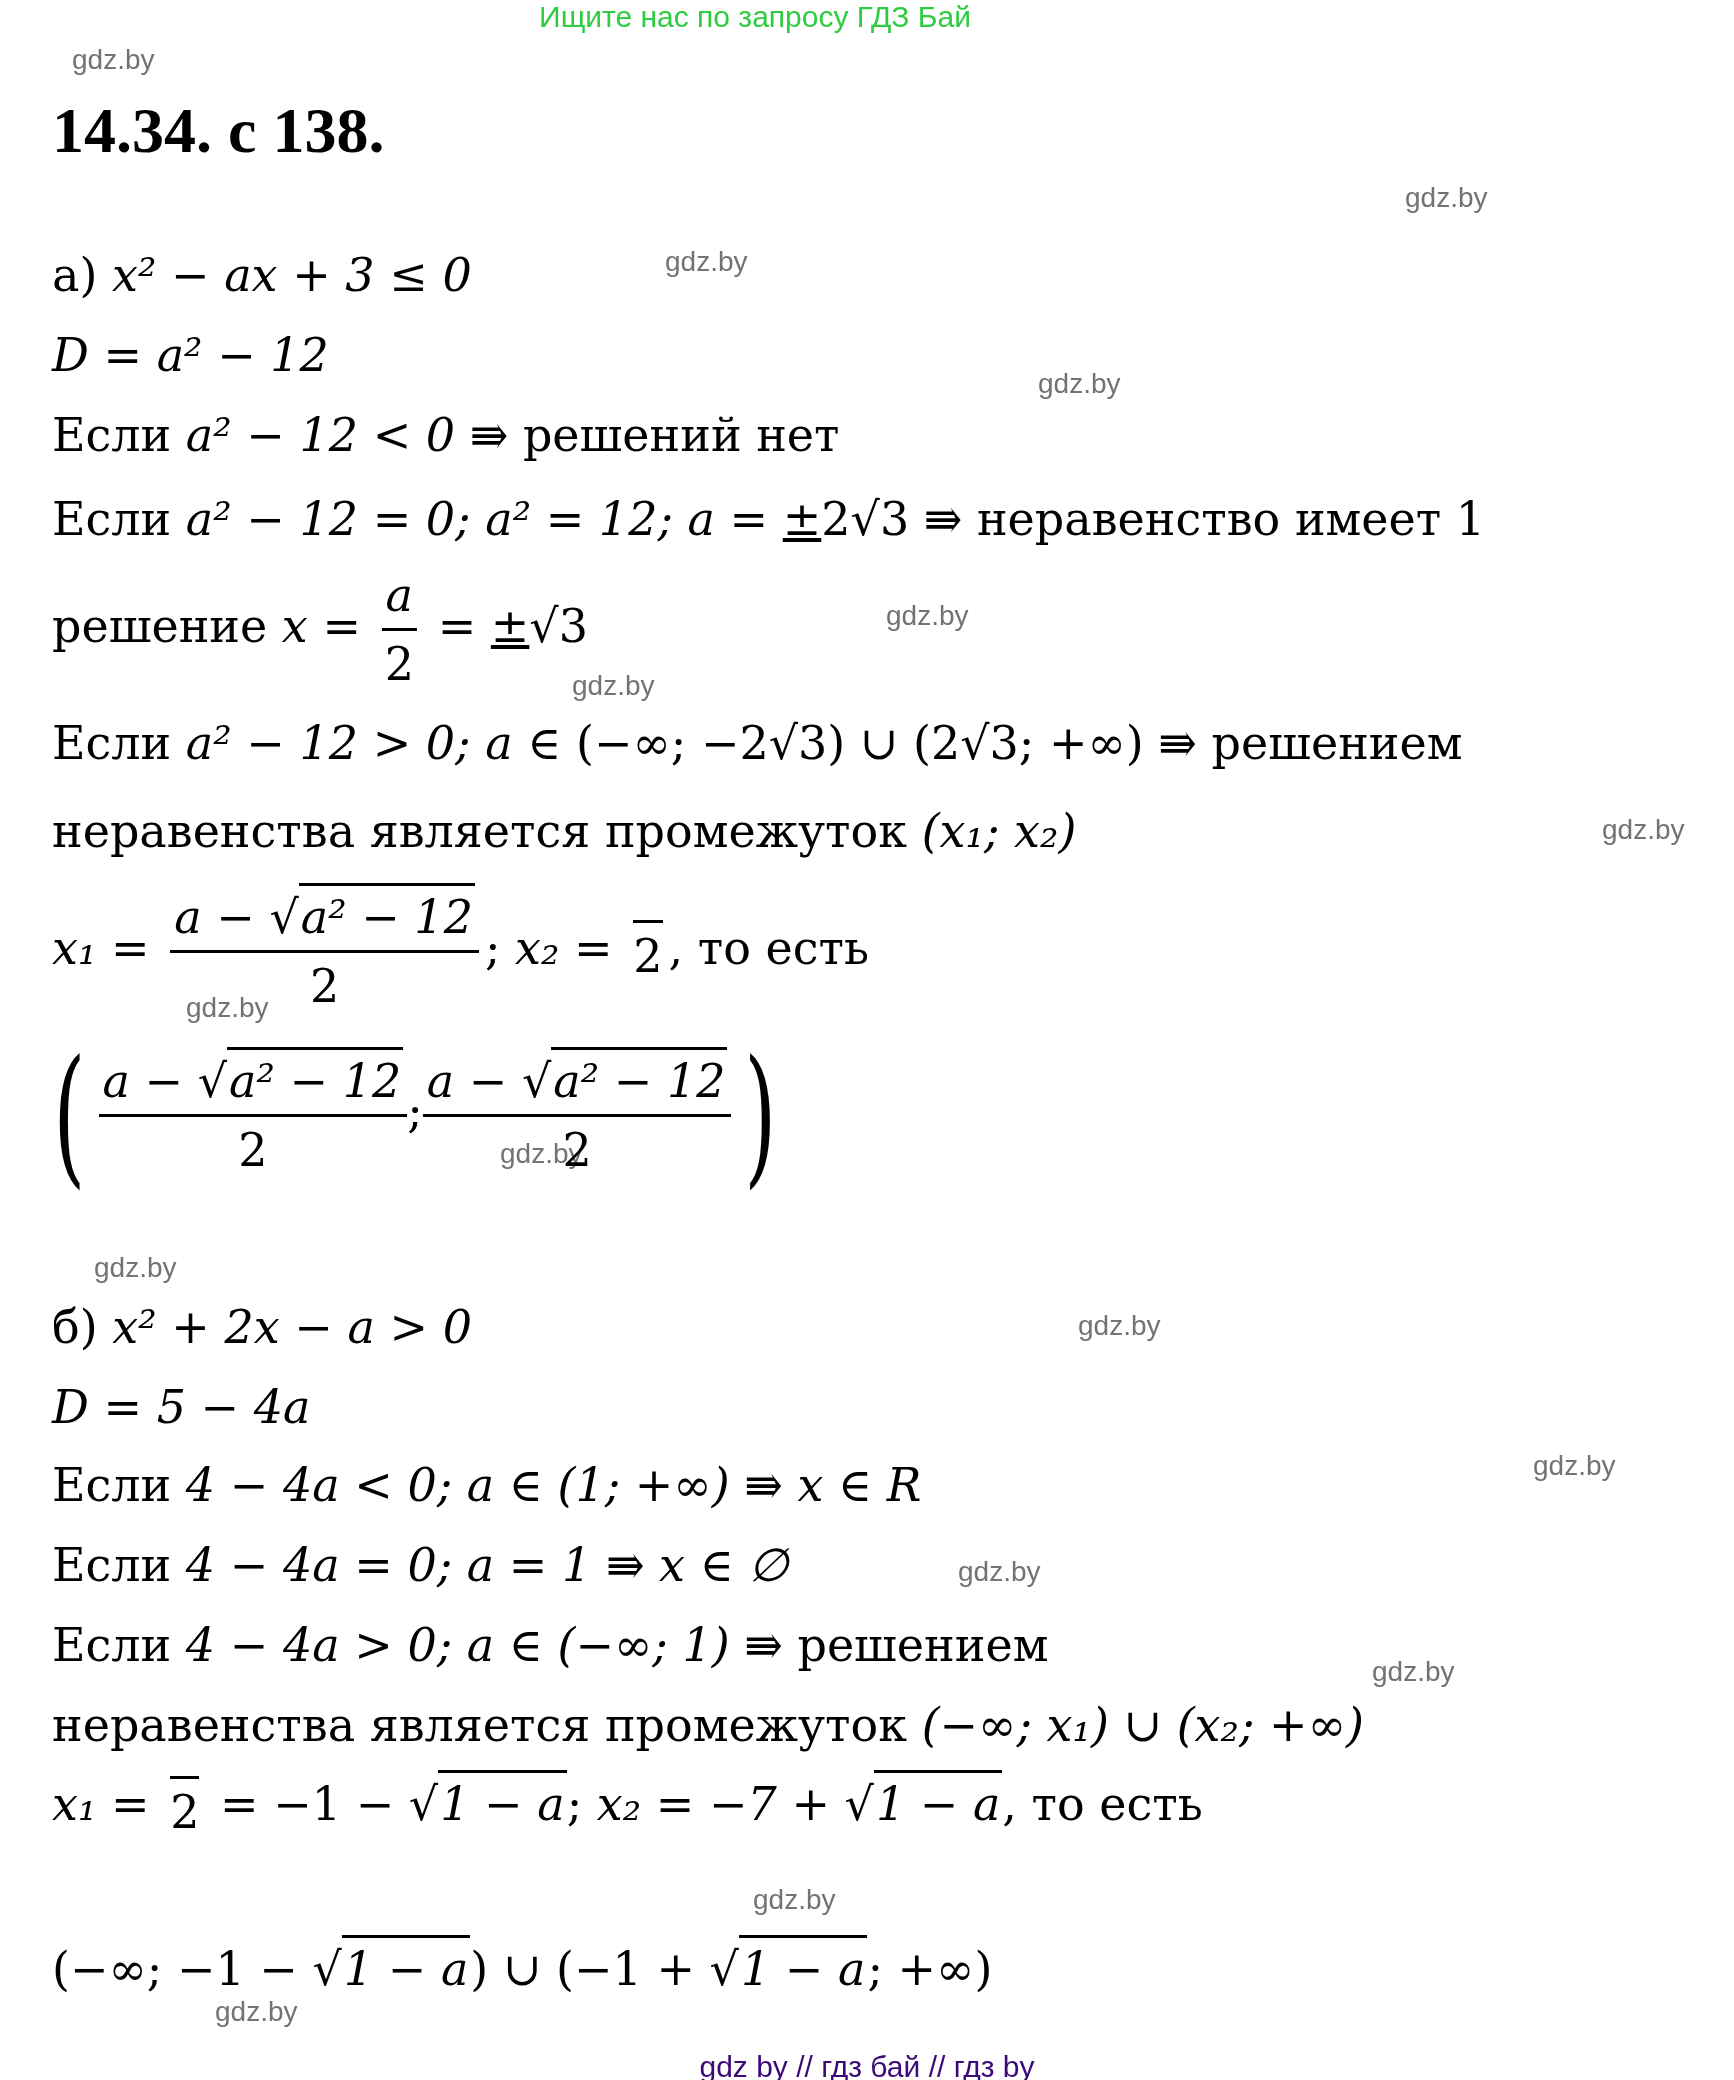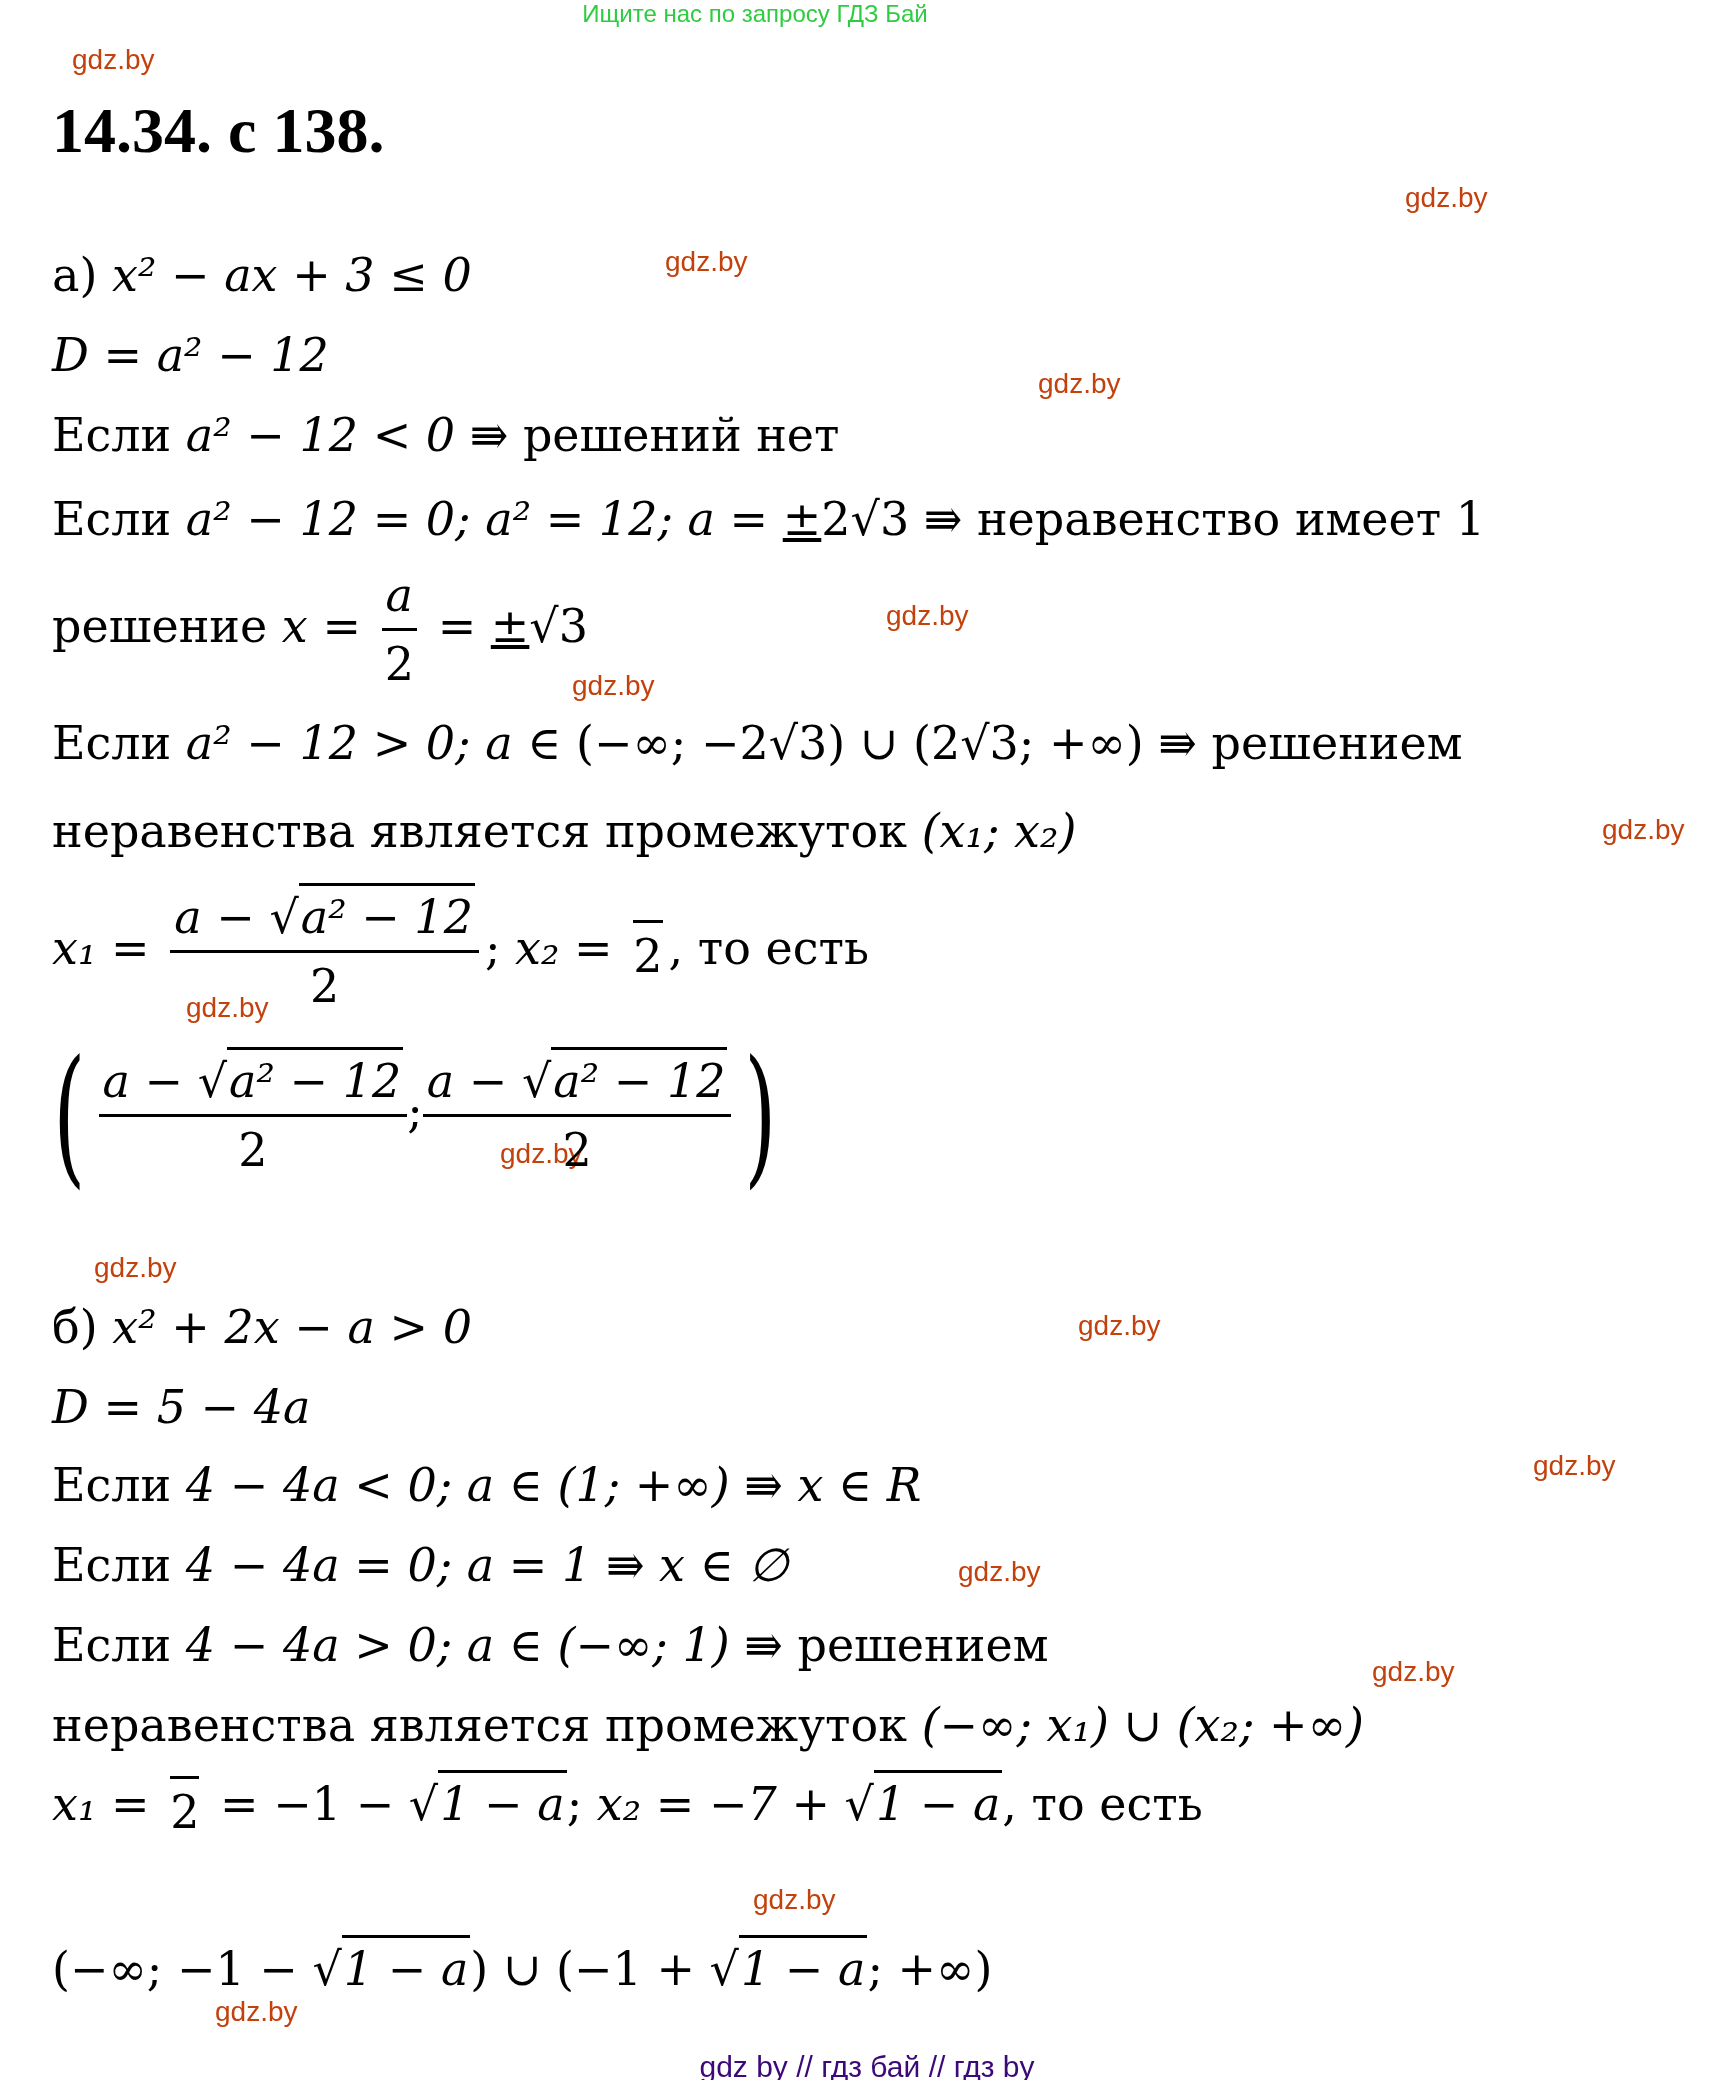--- a/index.html
+++ b/index.html
@@ -5,7 +5,7 @@
   html, body { margin:0; padding:0; background:#ffffff; }
   body { width:1734px; height:2080px; position:relative; overflow:hidden; color:#000; }
   .abs { position:absolute; white-space:nowrap; }
-  .hdr { font-family:"Liberation Sans", sans-serif; font-size:24px; color:#2ecc40; left:0; width:1510px; text-align:center; top:0; }
+  .hdr { font-family:"Liberation Sans", sans-serif; font-size:30px; color:#2ecc40; left:0; width:1510px; text-align:center; top:0; }
   .ftr { font-family:"Liberation Sans", sans-serif; font-size:30px; color:#3b0a78; left:0; width:1734px; text-align:center; top:2050px; }
   .wm { font-family:"Liberation Sans", sans-serif; font-size:28px; color:#c2410c; }
   .title { font-family:"Liberation Serif", serif; font-weight:bold; font-size:64px; left:52px; top:94px; }

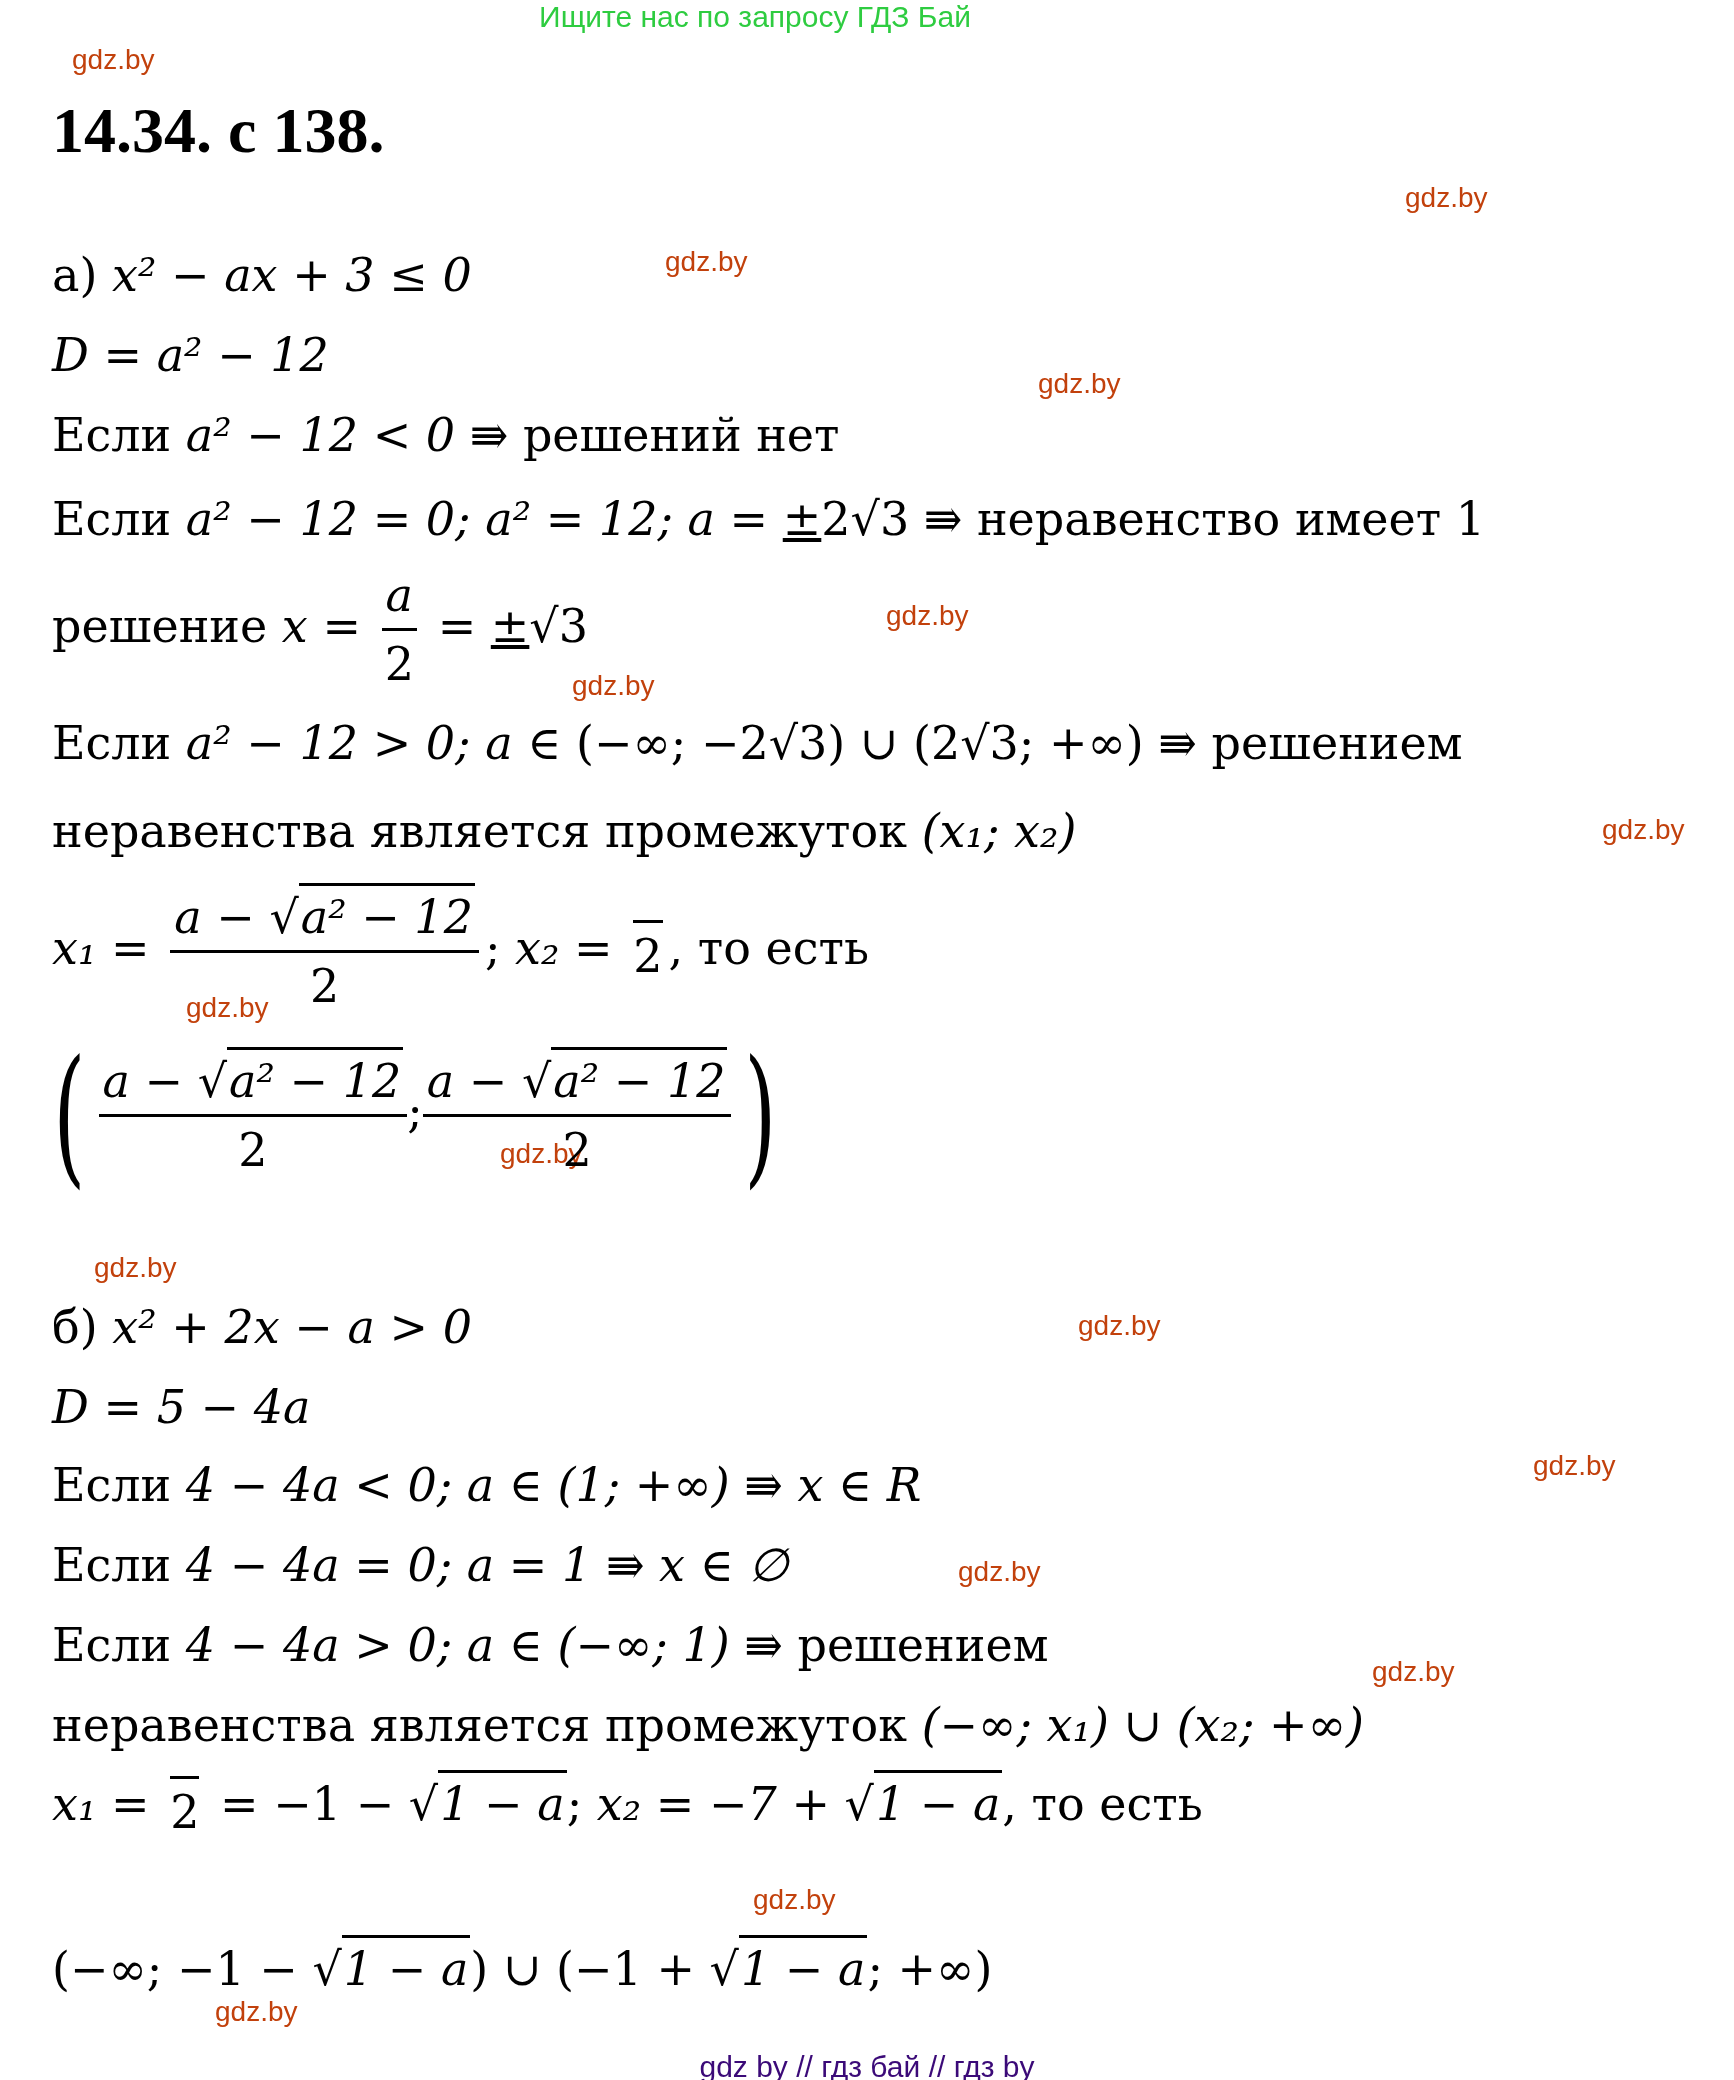--- a/index.html
+++ b/index.html
@@ -7,7 +7,7 @@
   .abs { position:absolute; white-space:nowrap; }
   .hdr { font-family:"Liberation Sans", sans-serif; font-size:30px; color:#2ecc40; left:0; width:1510px; text-align:center; top:0; }
   .ftr { font-family:"Liberation Sans", sans-serif; font-size:30px; color:#3b0a78; left:0; width:1734px; text-align:center; top:2050px; }
-  .wm { font-family:"Liberation Sans", sans-serif; font-size:28px; color:#c2410c; }
+  .wm { font-family:"Liberation Sans", sans-serif; font-size:28px; color:#737373; }
   .title { font-family:"Liberation Serif", serif; font-weight:bold; font-size:64px; left:52px; top:94px; }
   .ln { font-family:"DejaVu Serif", serif; font-size:46px; left:52px; }
   .m { font-family:"DejaVu Serif", serif; font-style:italic; }

